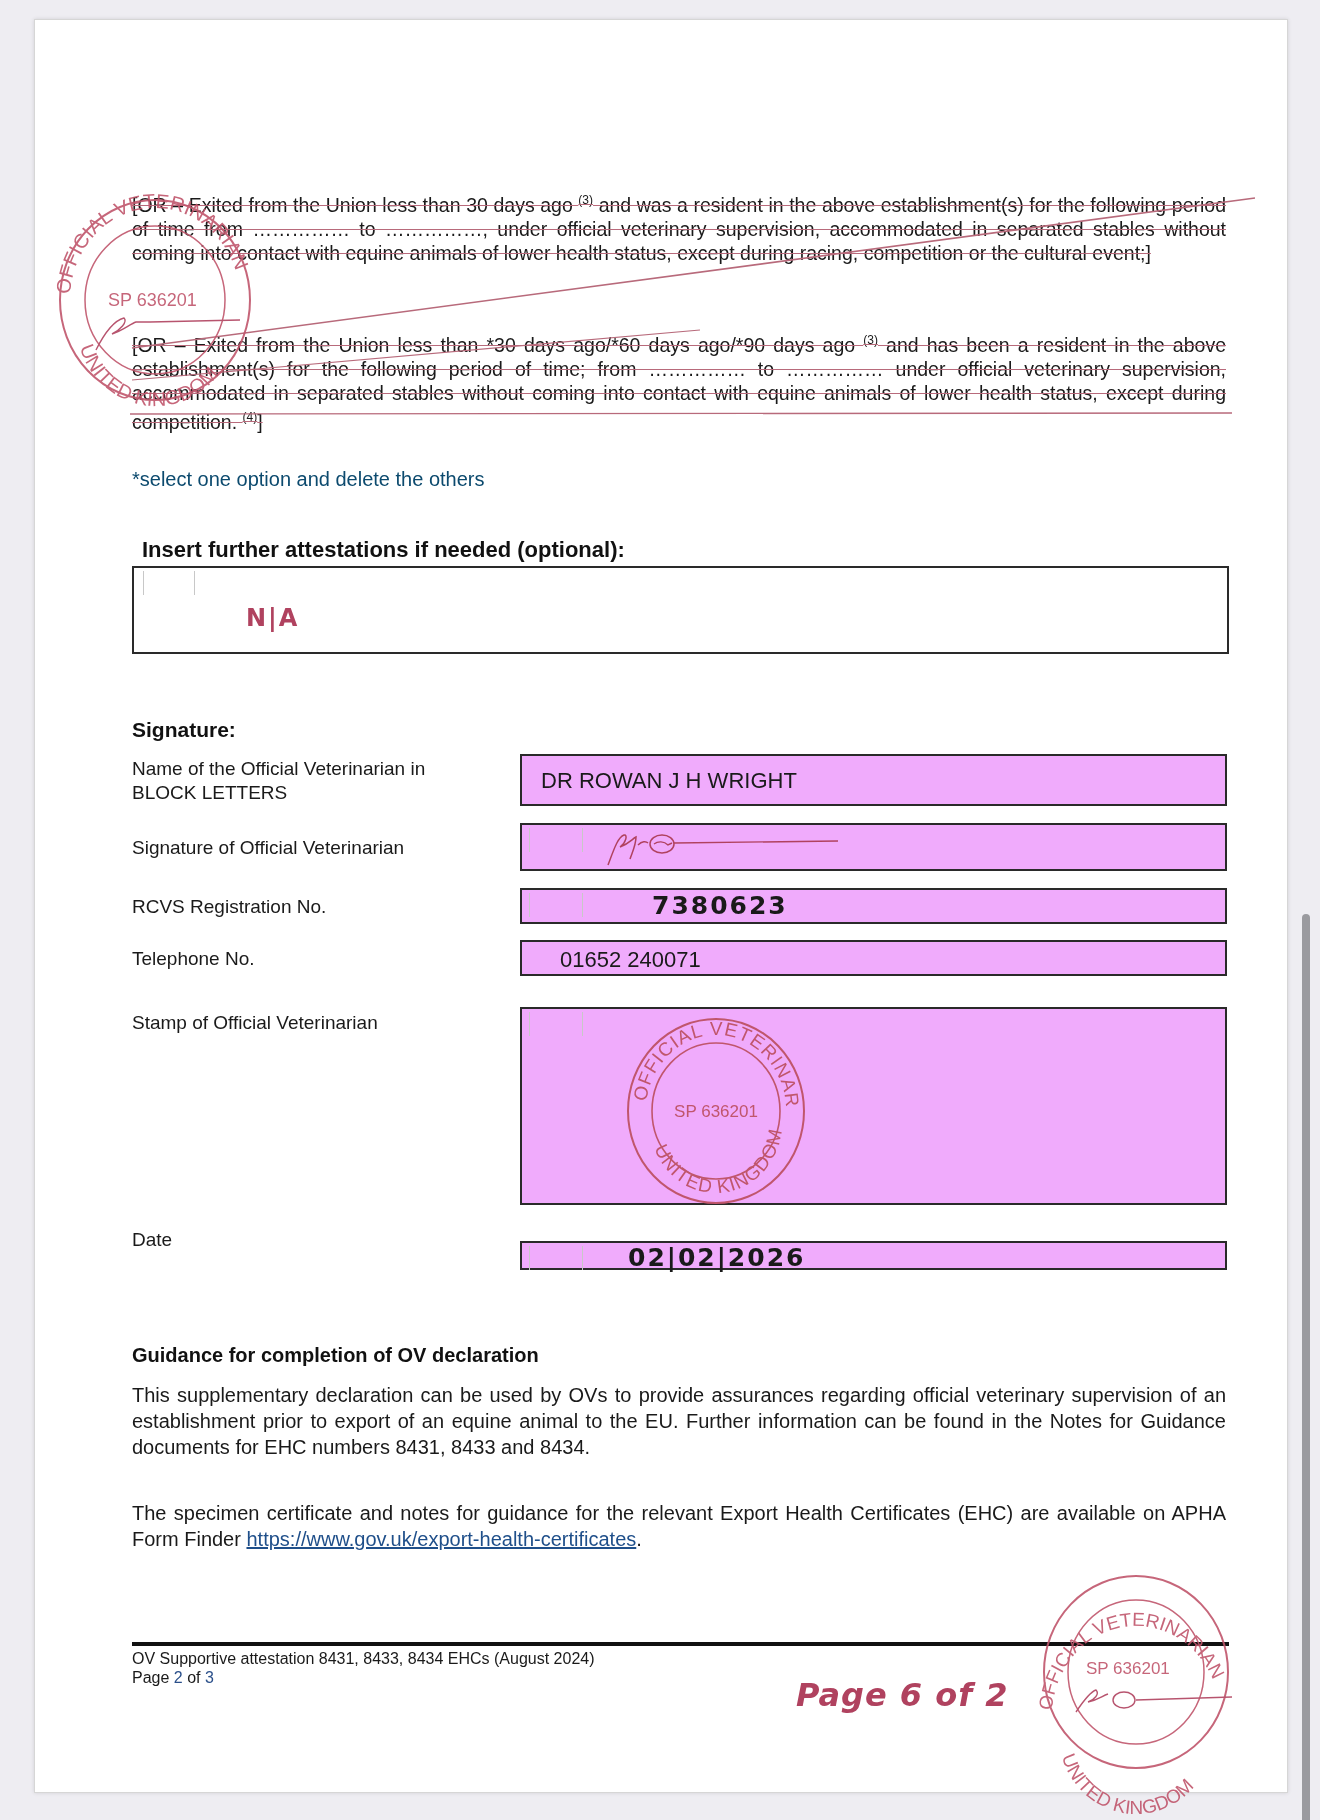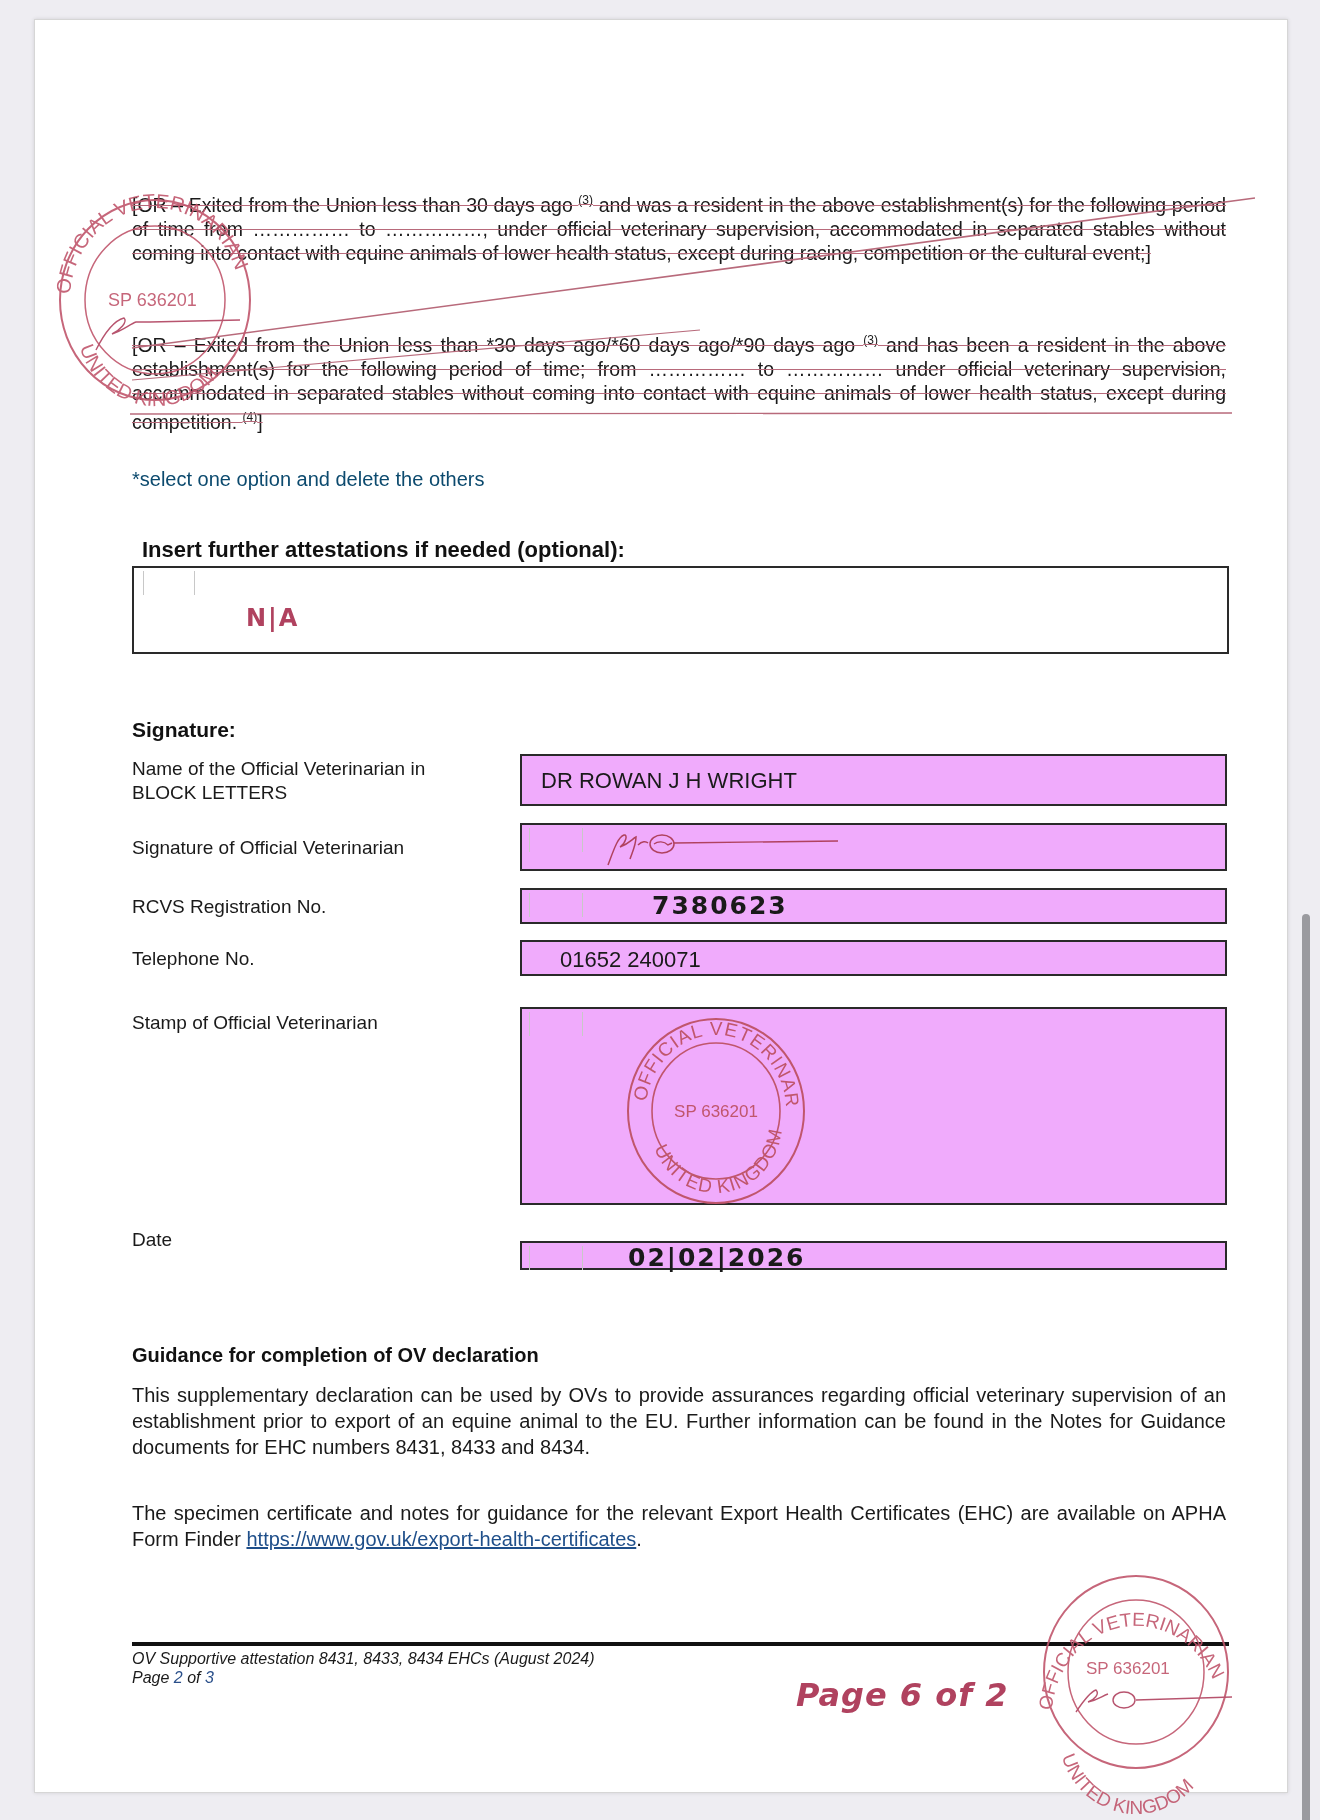--- a/index.html
+++ b/index.html
@@ -46,7 +46,7 @@
   }
   .link { color:#1f4f8a; text-decoration:underline; }
   .footer-rule { position:absolute; left:132px; top:1642px; width:1097px; height:4px; background:#111; }
-  .footer { font-size:16px; line-height:19px; color:#1a1a1a;font-style:italic; }
+  .footer { font-size:16px; line-height:19px; color:#1a1a1a; }
   .pg-num { color:#2a4f8a; }
   svg.overlay { position:absolute; left:0; top:0; pointer-events:none; }
   .stamp-text { font-family:"Liberation Sans", sans-serif; fill:#c0566c; }

